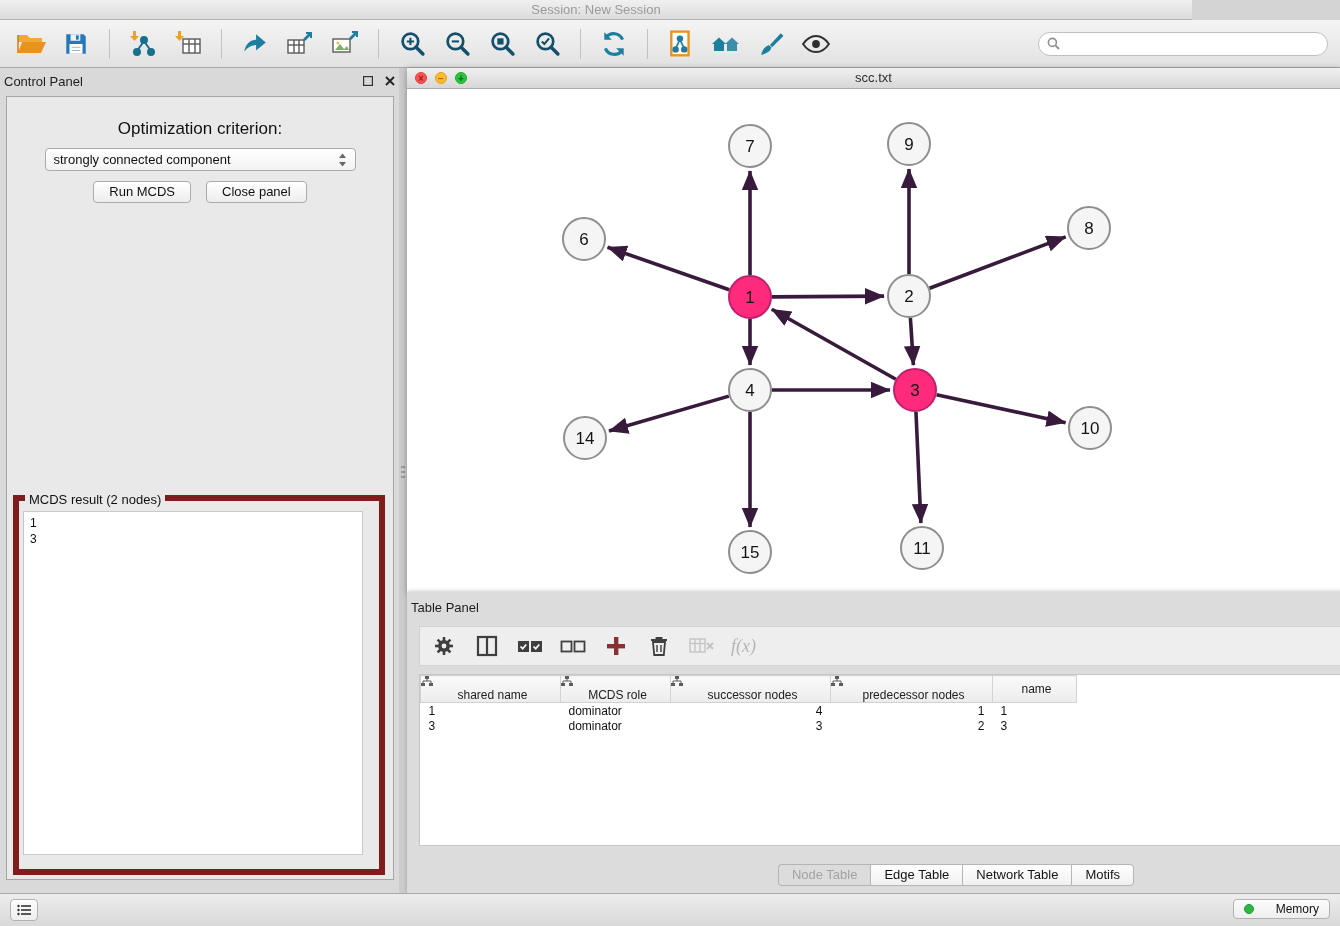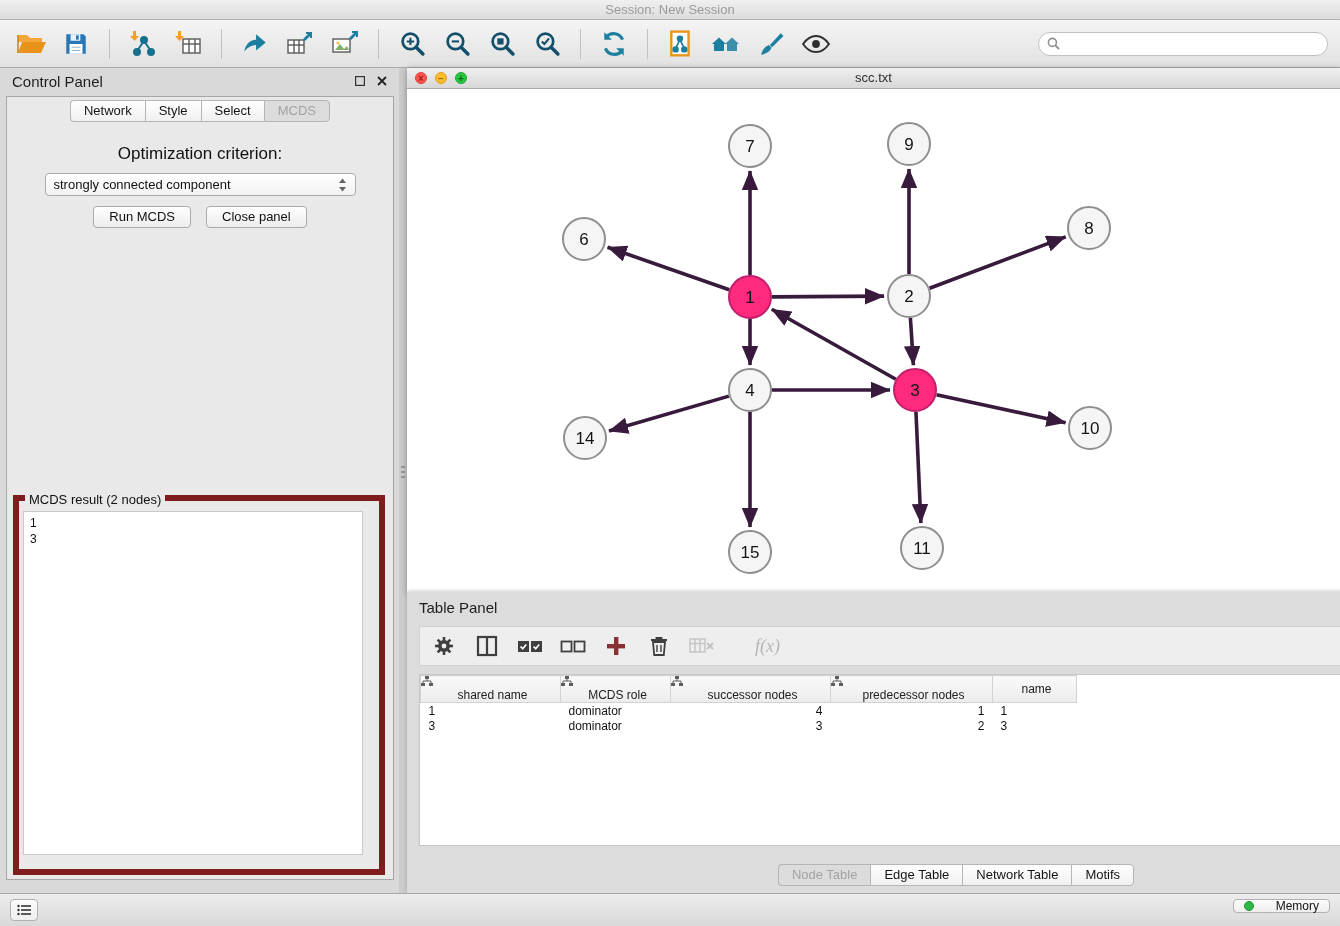--- a/index.html
+++ b/index.html
@@ -16,7 +16,7 @@
 
   
   .titlebar {
-    position:absolute; left:0; top:0; width:1340px; height:20px;
+    position:absolute; left:0; top:0; width:1192px; height:20px;
     background:linear-gradient(#f0f0f0,#dcdcdc);
     border-bottom:1px solid #b4b4b4;
     text-align:center; line-height:19px; color:#9b9b9b; font-size:13px;

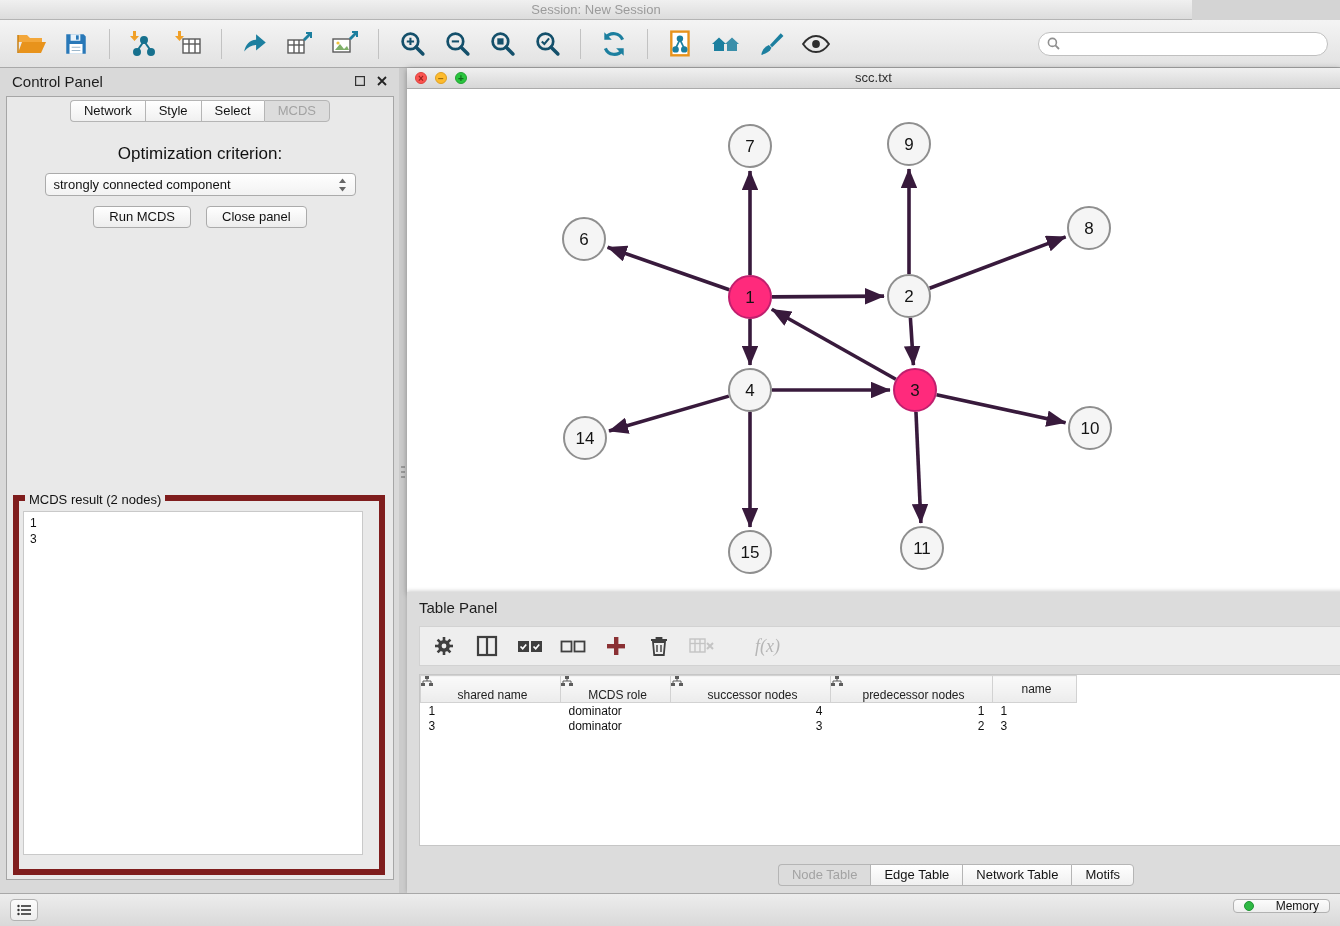--- a/index.html
+++ b/index.html
@@ -45,7 +45,7 @@
 
   
   .control-panel { position:absolute; left:0; top:68px; width:399px; height:825px; background:#d9d9d9; }
-  .panel-header { height:26px; display:flex; align-items:center; padding:0 12px; font-size:15px; color:#1d1d1d; }
+  .panel-header { height:26px; display:flex; align-items:center; padding:0 4px; font-size:13px; color:#1d1d1d; }
   .panel-header .win-icons { margin-left:auto; display:flex; gap:12px; align-items:center; }
   .cp-body {
     position:absolute; left:6px; right:5px; top:28px; bottom:13px;

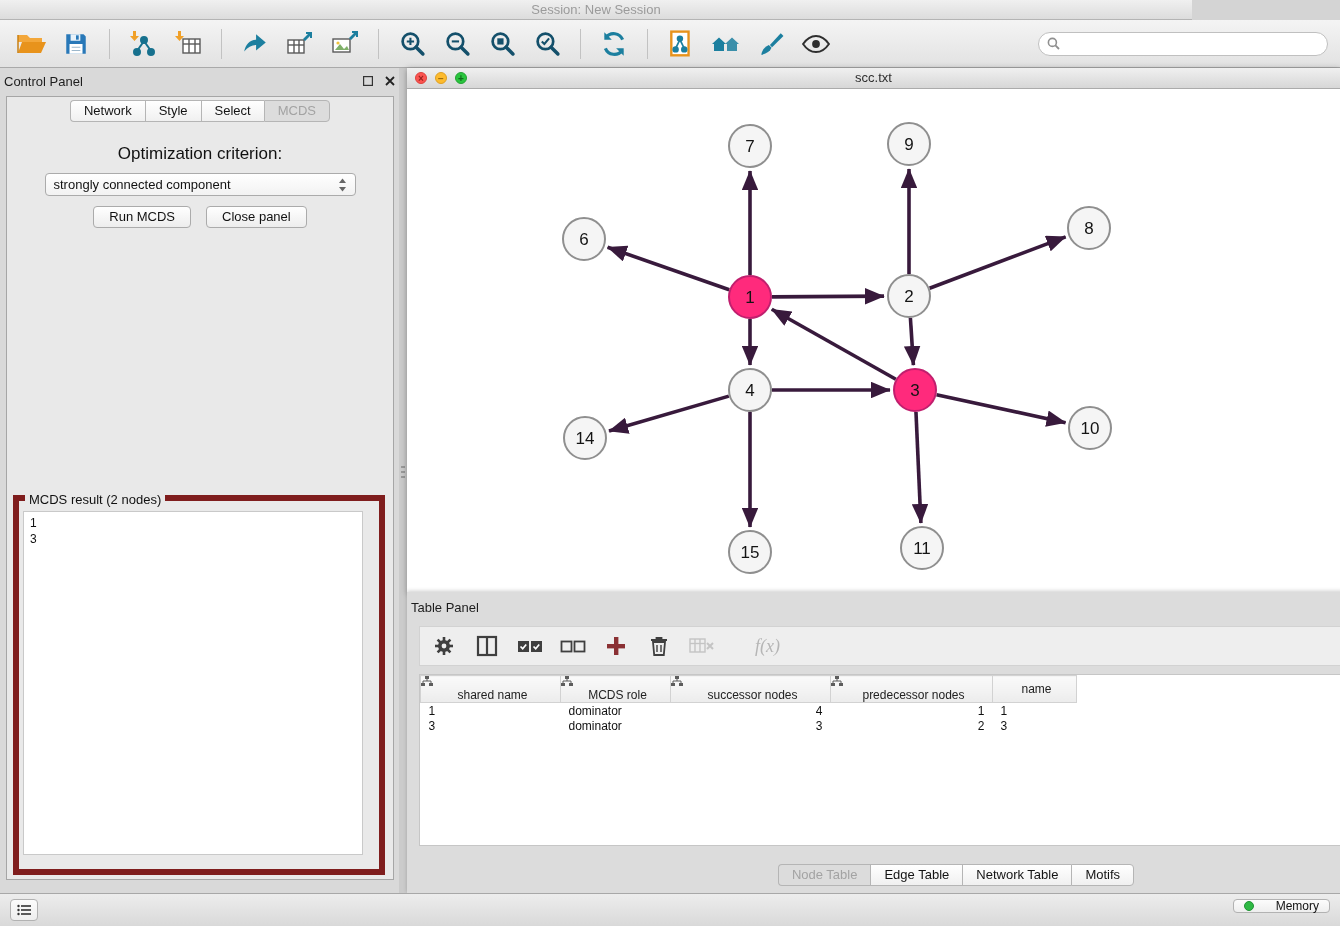--- a/index.html
+++ b/index.html
@@ -347,12 +347,6 @@
     </span>
   </div>
   <div class="cp-body">
-    <div class="cp-tabs">
-      <span class="tab-btn">Network</span>
-      <span class="tab-btn">Style</span>
-      <span class="tab-btn">Select</span>
-      <span class="tab-btn active">MCDS</span>
-    </div>
     <div class="opt-label">Optimization criterion:</div>
     <div class="dropdown">
       <span>strongly connected component</span>

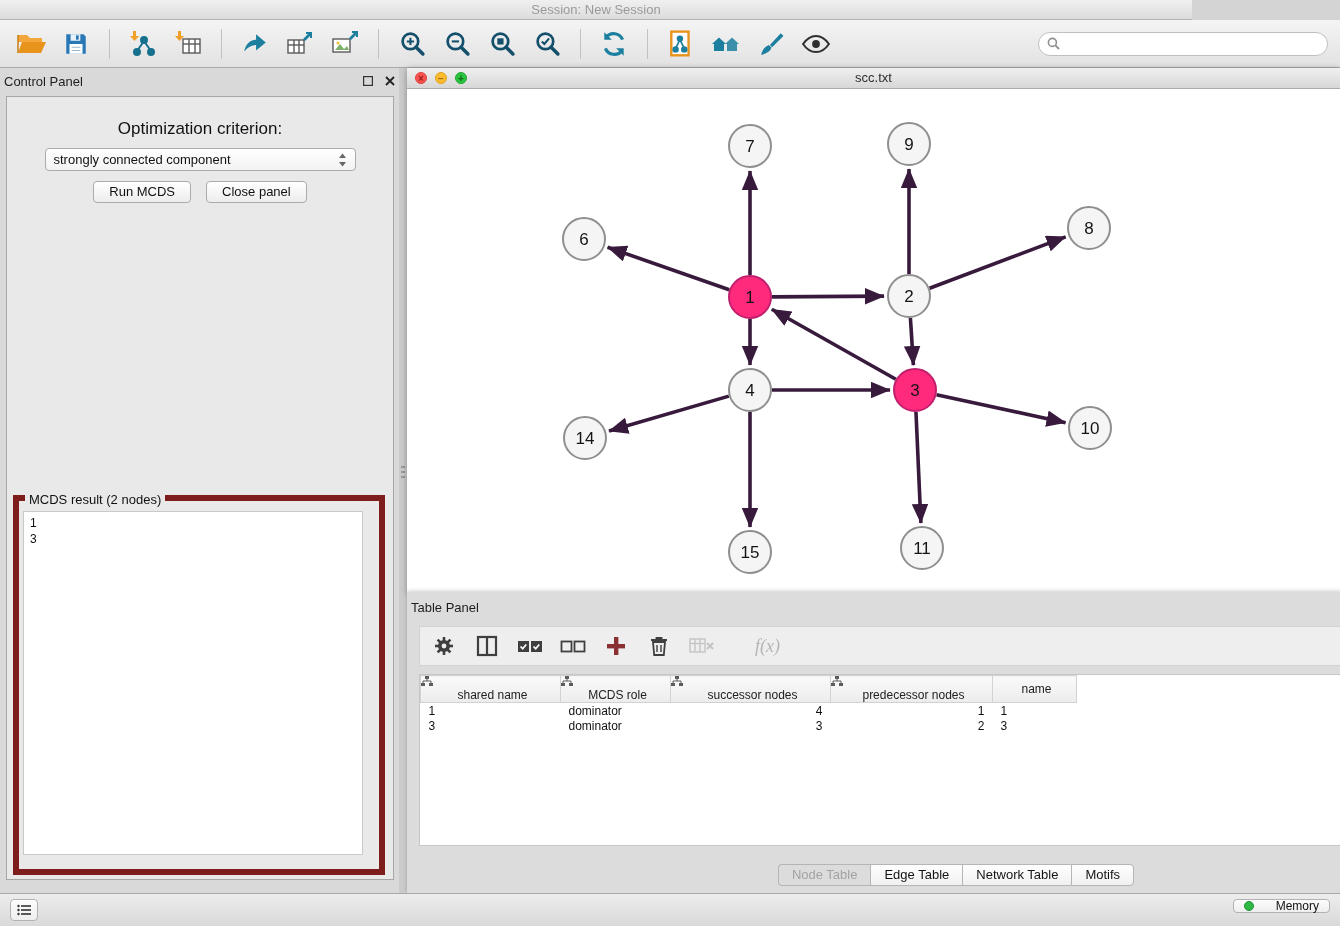--- a/index.html
+++ b/index.html
@@ -546,7 +546,7 @@
         </svg>
       </span>
     </span>
-    <span class="tp-tool" style="width:auto;margin-left:24px;">
+    <span class="tp-tool" style="width:auto;">
       <span class="fx-label">f(x)</span>
     </span>
   </div>

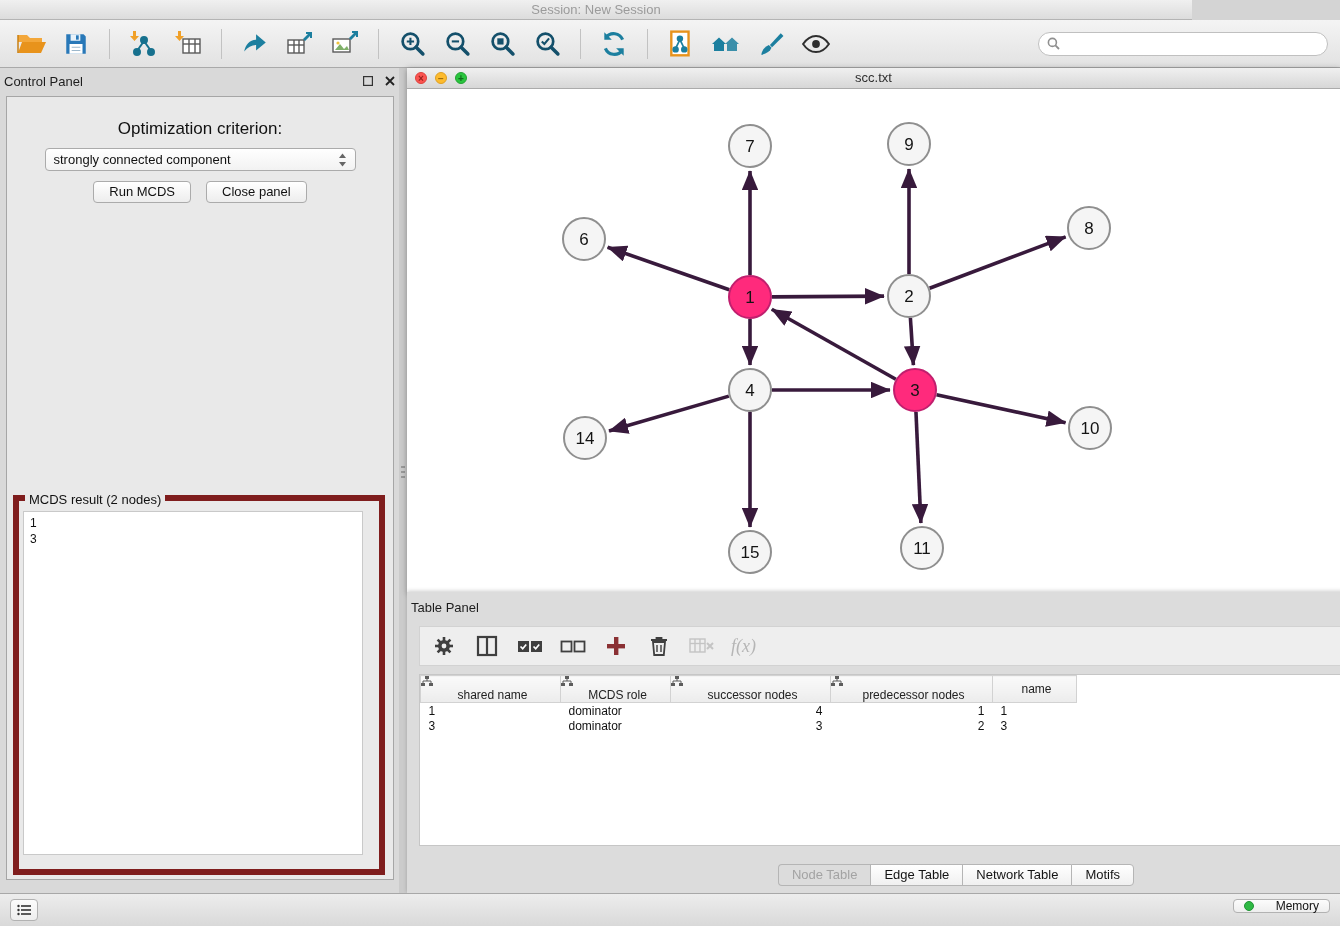--- a/index.html
+++ b/index.html
@@ -135,7 +135,7 @@
     display:flex; align-items:center; justify-content:center;
   }
   .memory-btn {
-    position:absolute; right:10px; top:5px; height:14px;
+    position:absolute; right:10px; top:5px; height:20px;
     border:1px solid #b2b2b2; border-radius:4px; background:linear-gradient(#fcfcfc,#eee);
     display:flex; align-items:center; gap:22px; padding:0 10px; font-size:12px; color:#111;
   }

